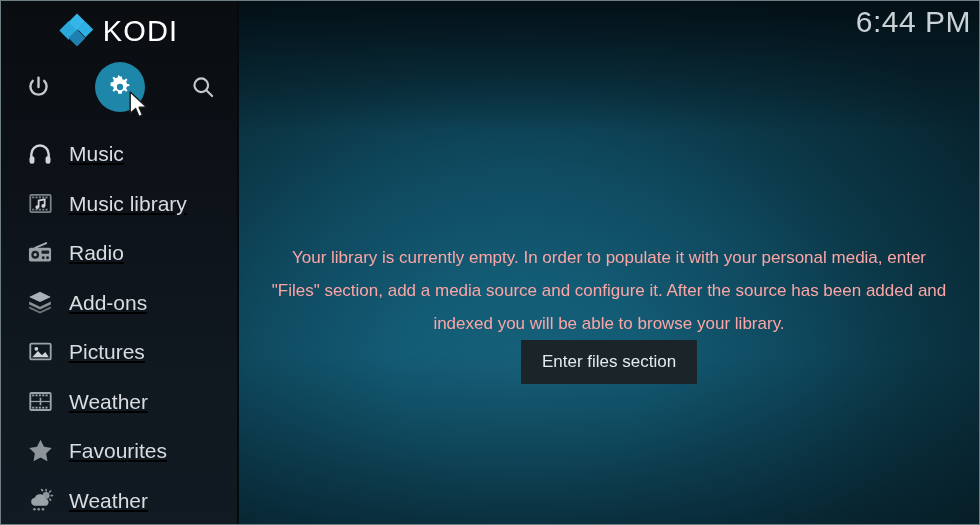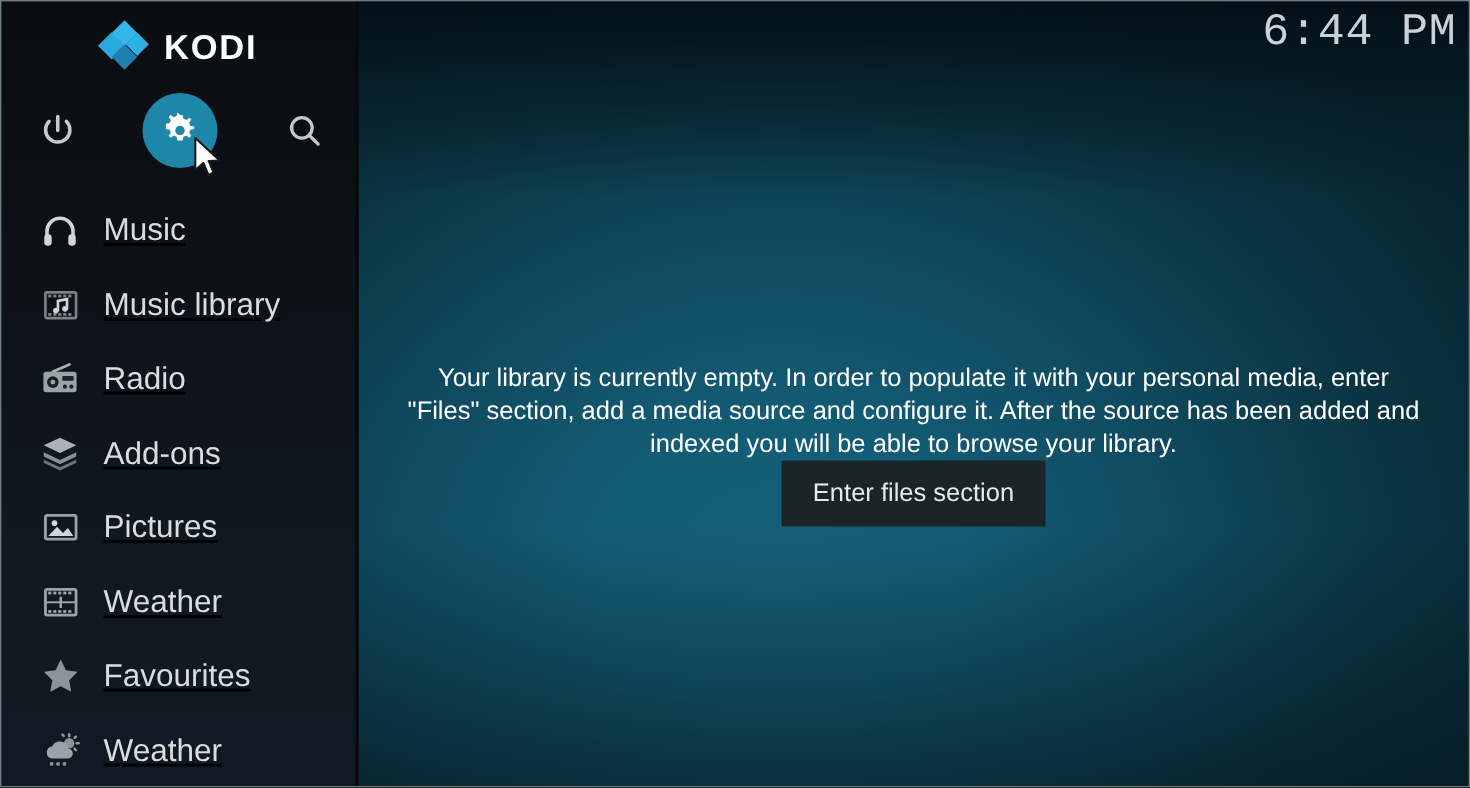--- a/index.html
+++ b/index.html
@@ -89,9 +89,9 @@
 
   .logo-text {
     color: #ffffff;
-    font-size: 23px;
+    font-size: 29px;
     letter-spacing: 1.2px;
-    font-weight: 700;
+    font-weight: 400;
     line-height: 1;
     white-space: nowrap;
   }

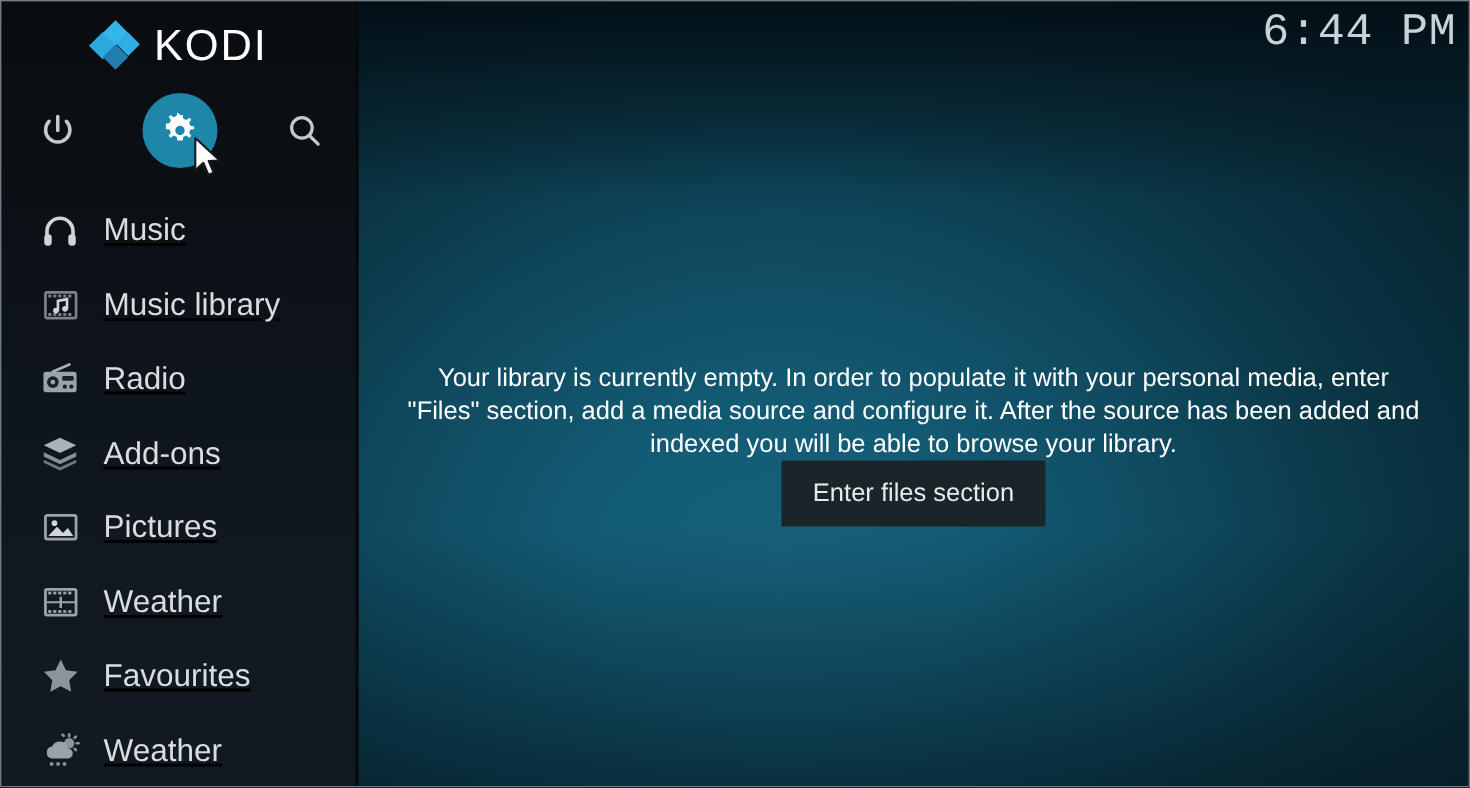--- a/index.html
+++ b/index.html
@@ -163,7 +163,7 @@
     font-weight: 300;
     letter-spacing: 0.5px;
     z-index: 4;
-    font-family: Liberation Mono, monospace;
+    font-family: Liberation Sans, sans-serif;
   }
 
   

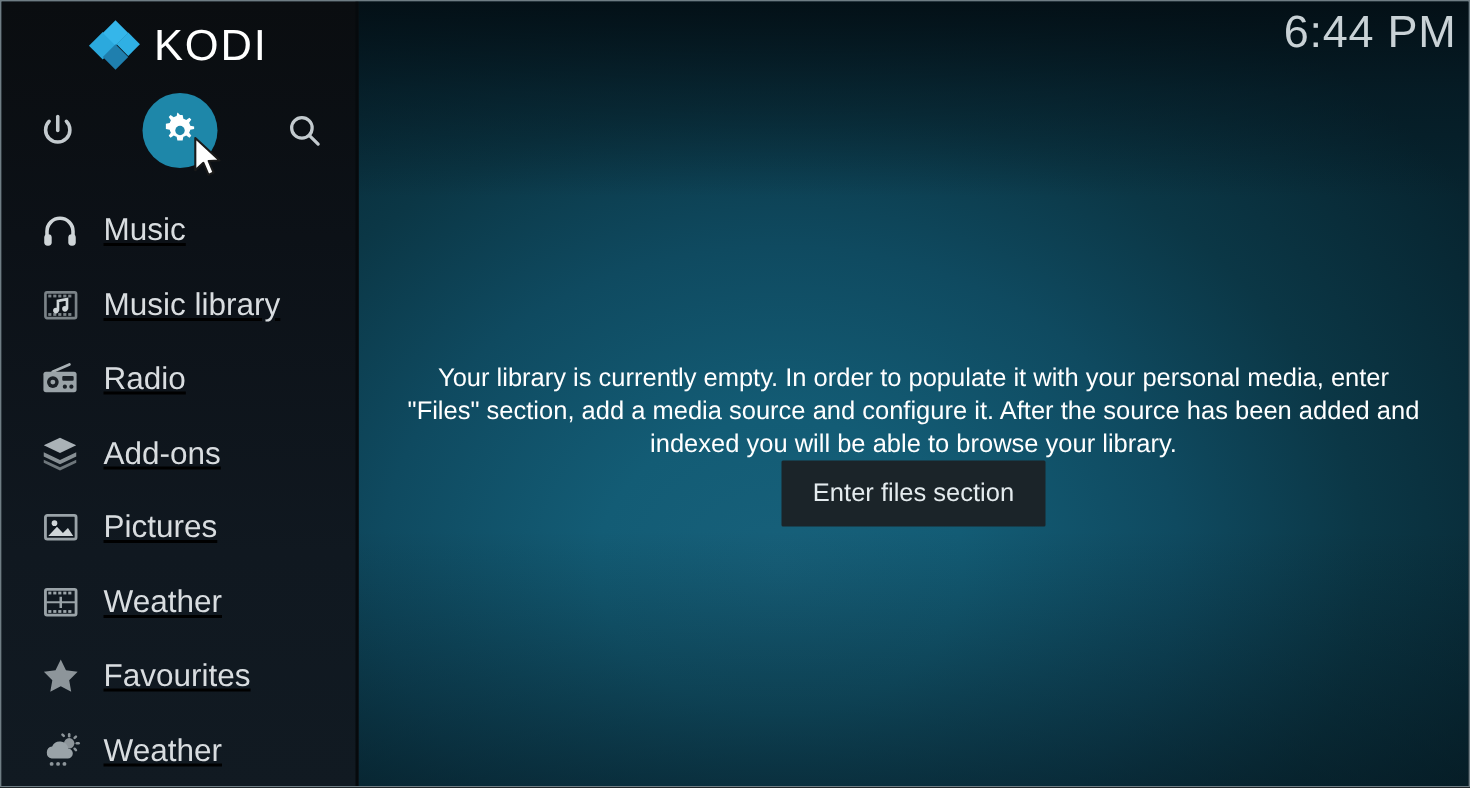--- a/index.html
+++ b/index.html
@@ -183,9 +183,9 @@
     margin-top: 240px;
     width: 684px;
     text-align: center;
-    color: #ffffff;
+    color: #fca5a5;
     font-size: 17px;
-    line-height: 22px;
+    line-height: 33px;
   }
   .btn-row {
     display: flex;

